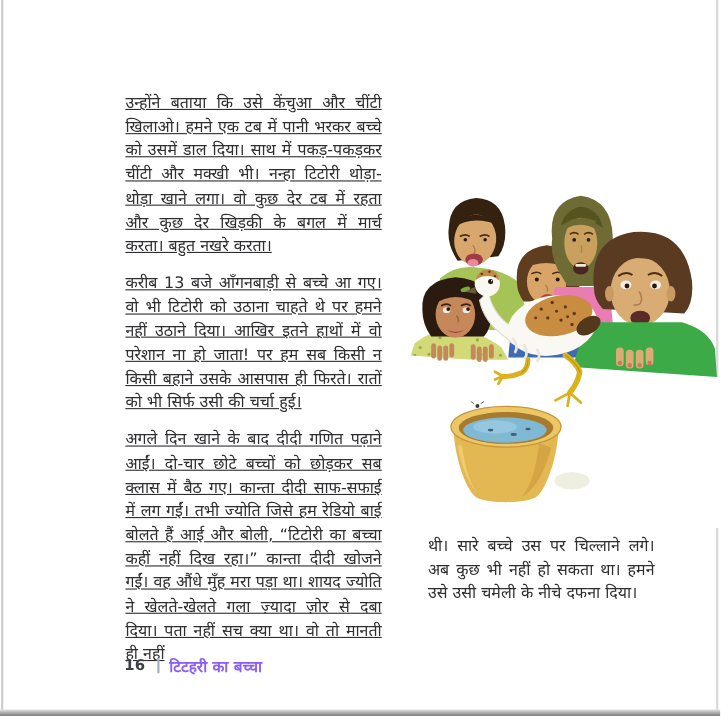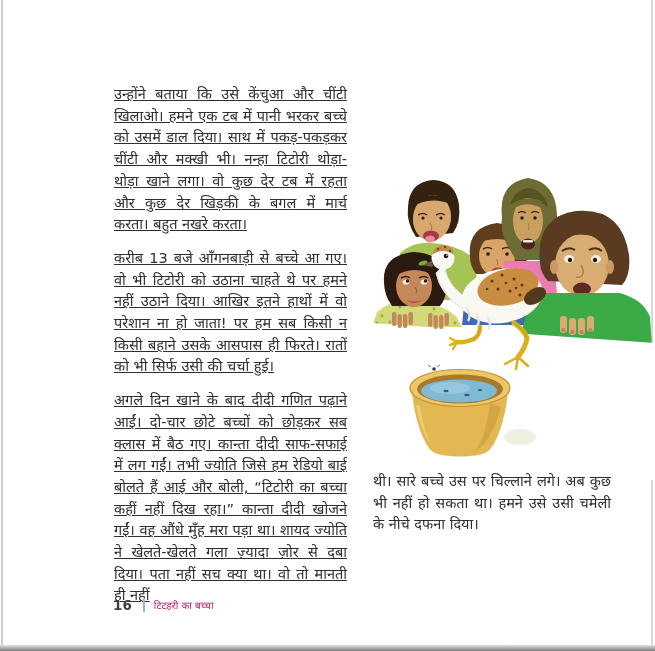--- a/index.html
+++ b/index.html
@@ -26,7 +26,7 @@
     font-size:14.5px;line-height:21.7px;color:#2e2e30;
     text-align:justify;
   }
-  .col-right p{margin:0;}
+  .col-right p{margin:16px;}
   .illustration{position:absolute;left:370px;top:175px;width:285px;height:305px;}
   .footer{
     position:absolute;left:113px;top:580px;height:18px;

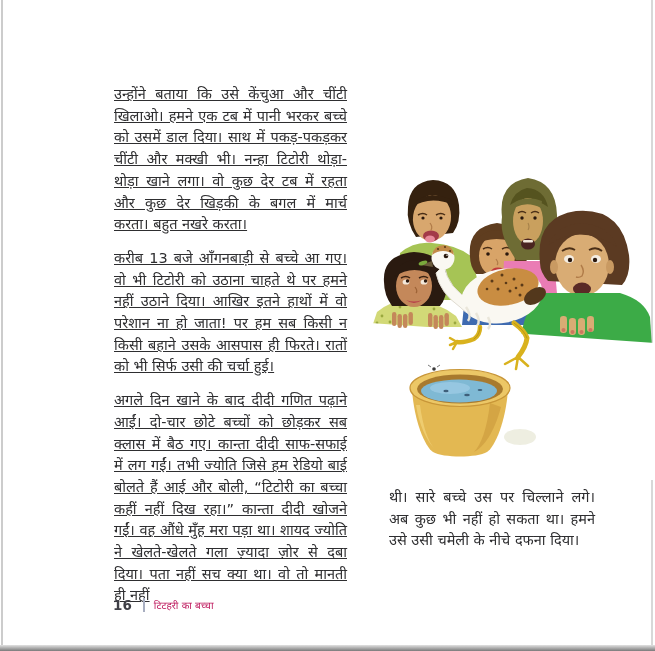--- a/index.html
+++ b/index.html
@@ -34,7 +34,7 @@
   }
   .footer .pgnum{font-size:13.5px;font-weight:bold;color:#3f3f46;}
   .footer .divider{display:inline-block;width:2px;height:14px;background:#a8aec0;margin:0 9px 0 11px;}
-  .footer .booktitle{font-size:10px;color:#be185d;}
+  .footer .booktitle{font-size:14px;color:#8b5cf6;font-weight:bold;}
 </style>
 </head>
 <body>

